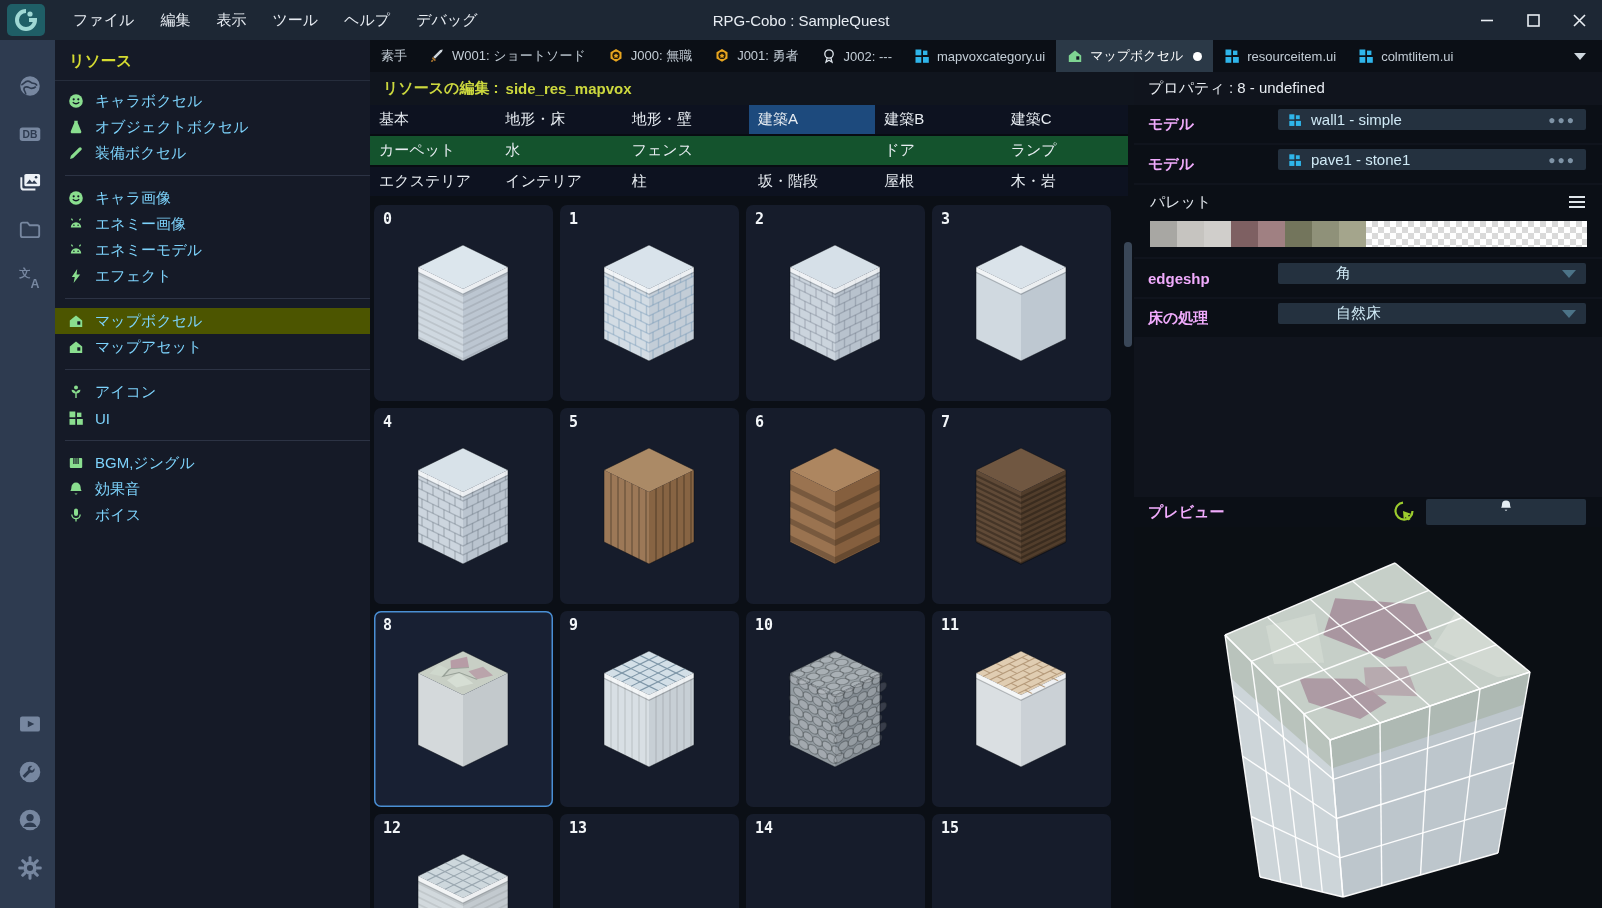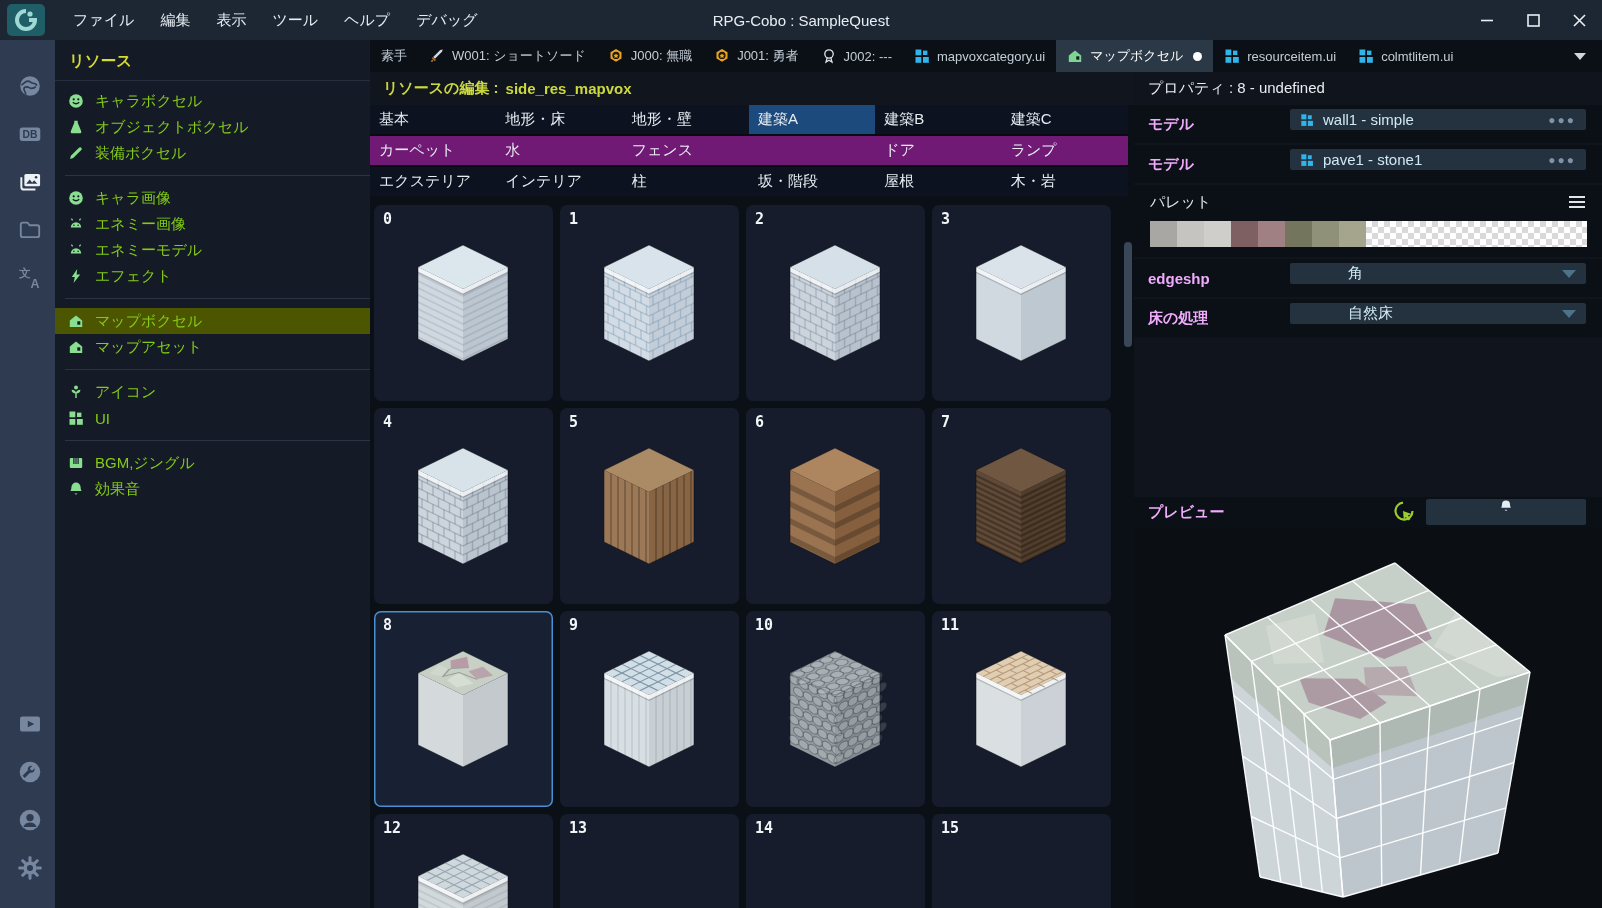--- a/index.html
+++ b/index.html
@@ -28,7 +28,7 @@
   .res-header{height:41px;line-height:41px;padding-left:14px;color:#d5db31;font-size:15.5px;
     font-weight:bold;border-bottom:1px solid #262d3c;font-family:Liberation Serif, serif;}
   .res-list{padding-top:7px;}
-  .res-item{display:flex;align-items:center;gap:11px;height:26px;padding-left:13px;color:#84cc16;font-size:15px;}
+  .res-item{display:flex;align-items:center;gap:11px;height:26px;padding-left:13px;color:#7dd3fc;font-size:15px;}
   .res-item.selected{background:#4c5500;}
   .res-item .icon{display:flex;width:16px;justify-content:center;}
   .res-div{height:1px;background:#2c3344;margin:9px 0 9px 10px;}

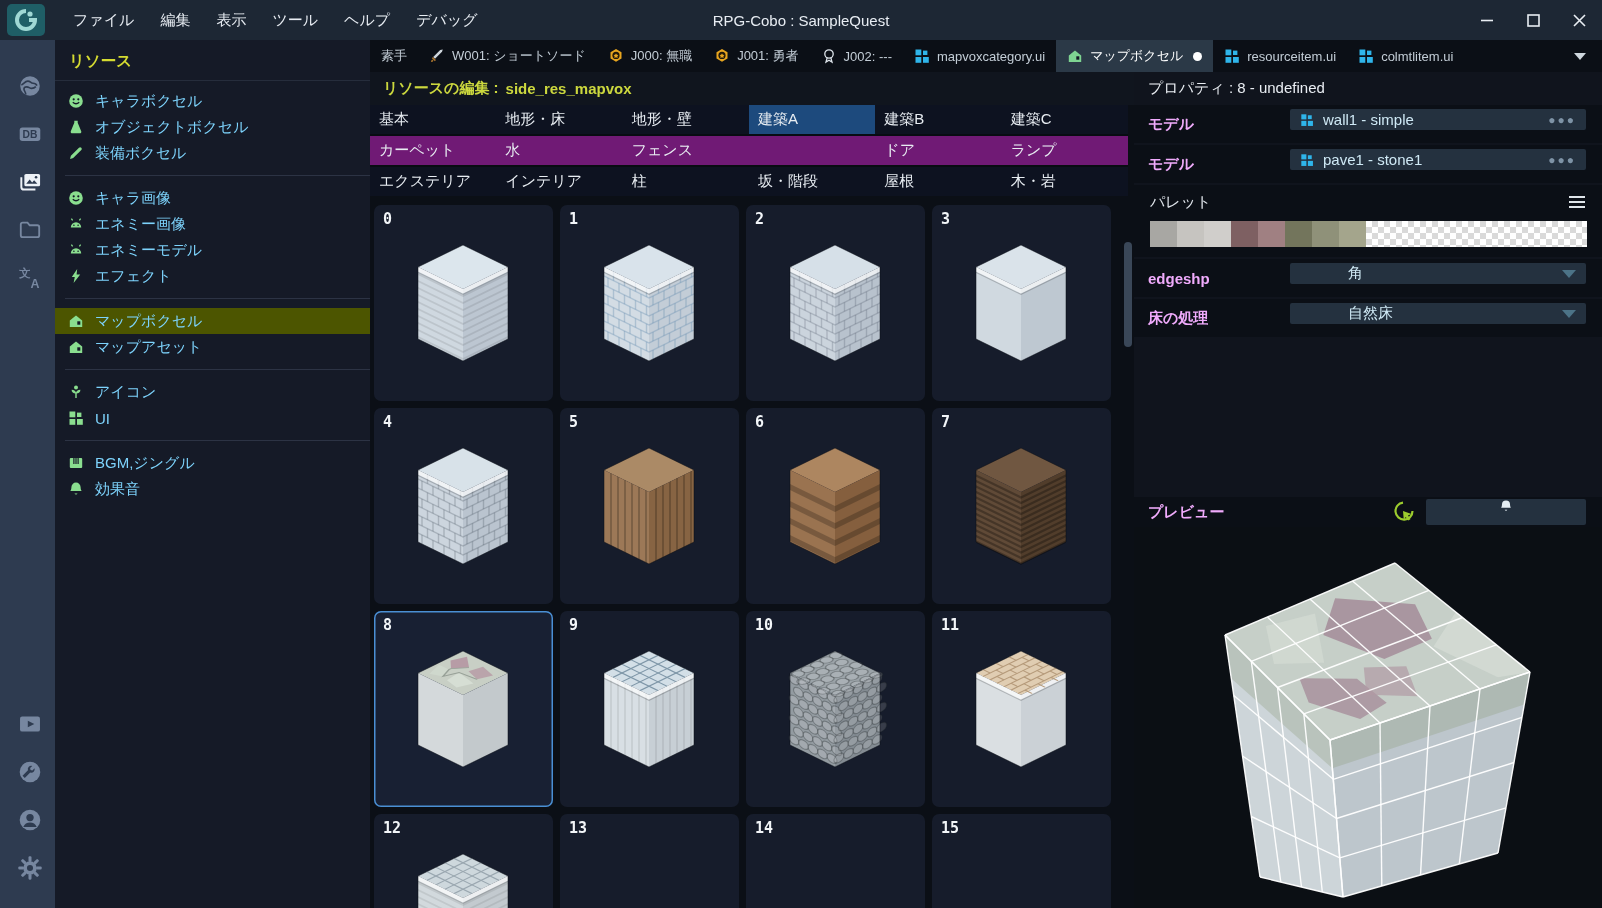--- a/index.html
+++ b/index.html
@@ -64,7 +64,7 @@
   .prop-header{height:33px;display:flex;align-items:center;padding-left:14px;color:#e9edf2;font-size:15px;}
   .prop-row{position:absolute;left:0;right:0;height:38px;background:#0b0f16;}
   .prop-label{position:absolute;left:14px;top:0;height:38px;display:flex;align-items:center;color:#f0abfc;font-size:15px;font-weight:bold;}
-  .prop-field{position:absolute;left:156px;right:16px;height:21px;top:4px;background:#24313f;border-radius:2px;
+  .prop-field{position:absolute;left:144px;right:16px;height:21px;top:4px;background:#24313f;border-radius:2px;
     display:flex;align-items:center;padding:0 10px;gap:9px;color:#cfe9f5;font-size:15px;}
   .prop-field .f-icon{display:flex;}
   .dots{margin-left:auto;color:#7e93a6;font-size:12px;letter-spacing:2px;}

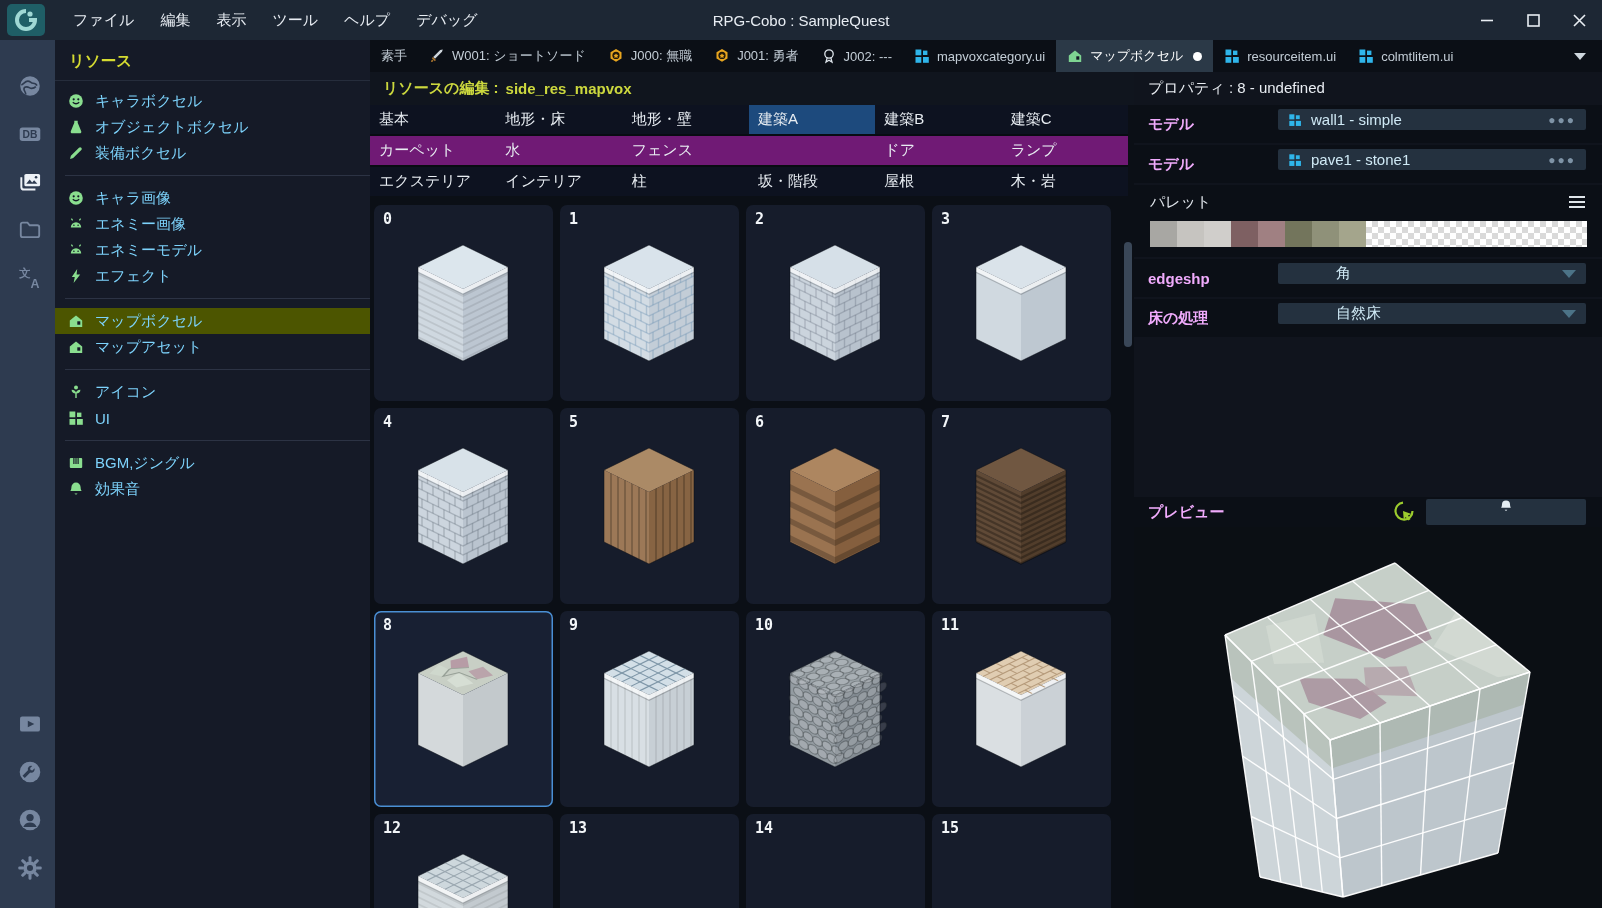--- a/index.html
+++ b/index.html
@@ -48,7 +48,7 @@
     color:#ccd83e;font-size:15px;font-weight:bold;}
   .cattable{display:flex;flex-direction:column;gap:2px;background:#080c12;width:758px;}
   .cat-row{display:grid;grid-template-columns:repeat(6,1fr);height:29px;background:#0d1220;}
-  .cat-row:nth-child(2){background:#701a75;}
+  .cat-row:nth-child(2){background:#14532d;}
   .cat-cell{display:flex;align-items:center;padding-left:9px;color:#e8edf2;font-size:15px;overflow:hidden;}
   .cat-cell.selected{background:#1d4a7d;}
   .tilegrid{display:grid;grid-template-columns:repeat(4,179px);grid-auto-rows:196px;gap:7px;padding:9px 0 0 4px;}

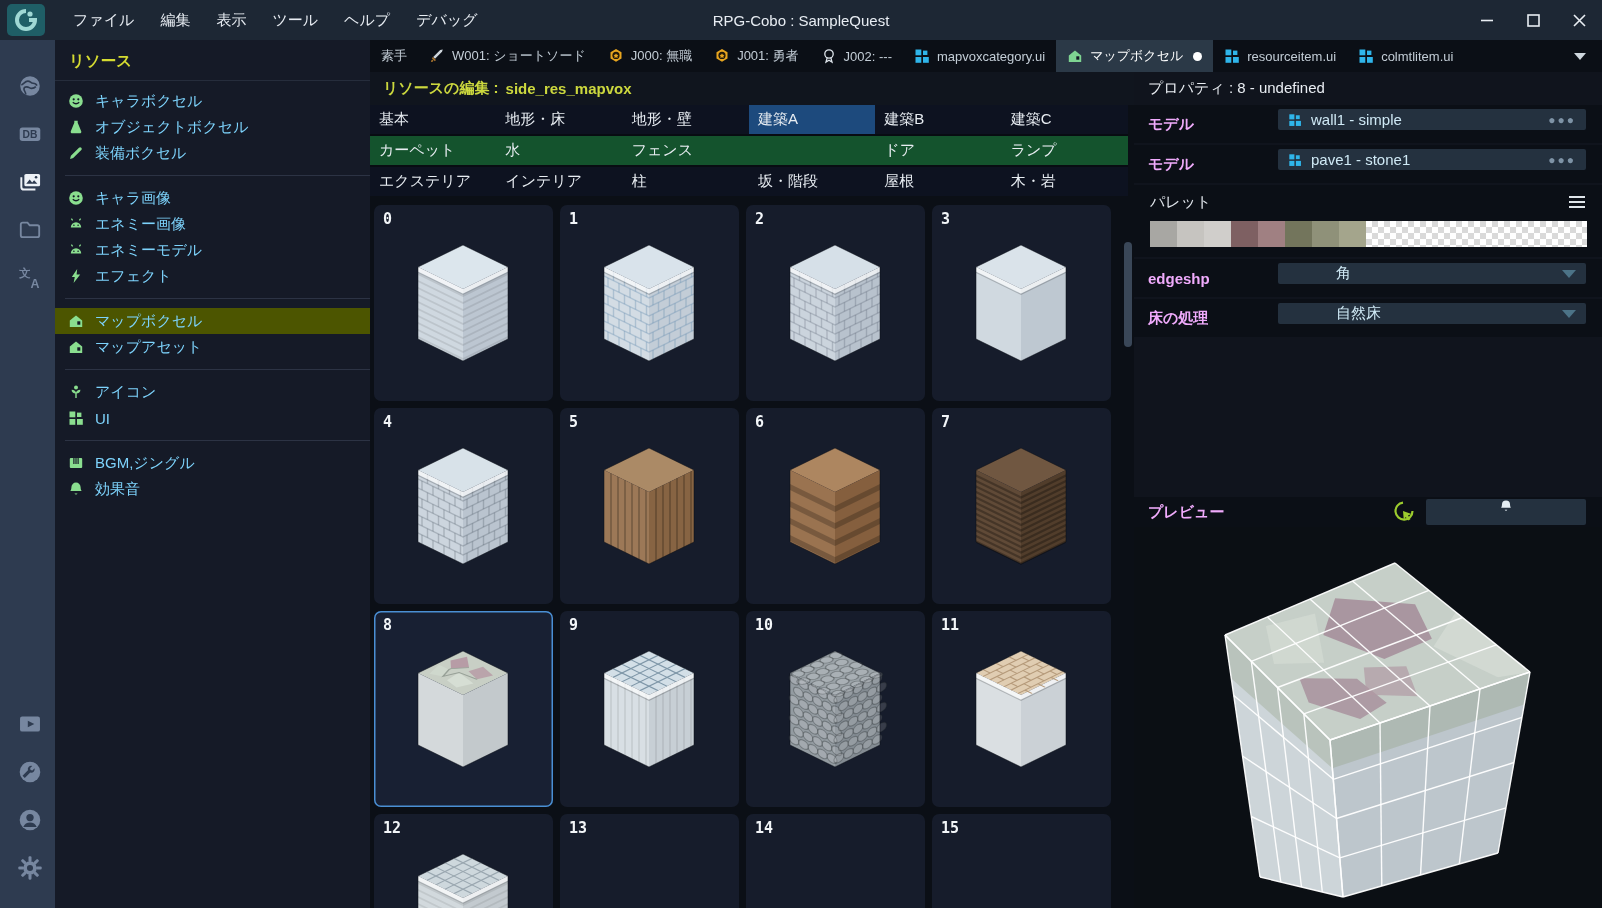--- a/index.html
+++ b/index.html
@@ -330,6 +330,16 @@
             </svg>
           </span>
           <span>効果音</span>
+        </div>
+        <div class="res-item">
+          <span class="icon">
+            <svg width="16" height="16" viewBox="0 0 16 16">
+              <rect x="6" y="1.5" width="4" height="7.5" rx="2" fill="#8ade8f"></rect>
+              <path d="M3.8 7.5a4.2 4.2 0 0 0 8.4 0" stroke="#8ade8f" stroke-width="1.3" fill="none"></path>
+              <path d="M8 11.7v2.8" stroke="#8ade8f" stroke-width="1.3"></path>
+            </svg>
+          </span>
+          <span>ボイス</span>
         </div>
       </div>
   </div>

